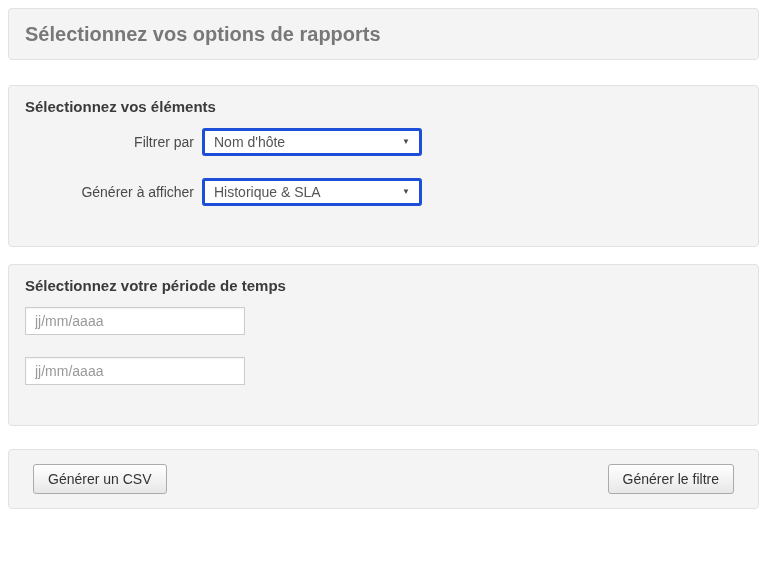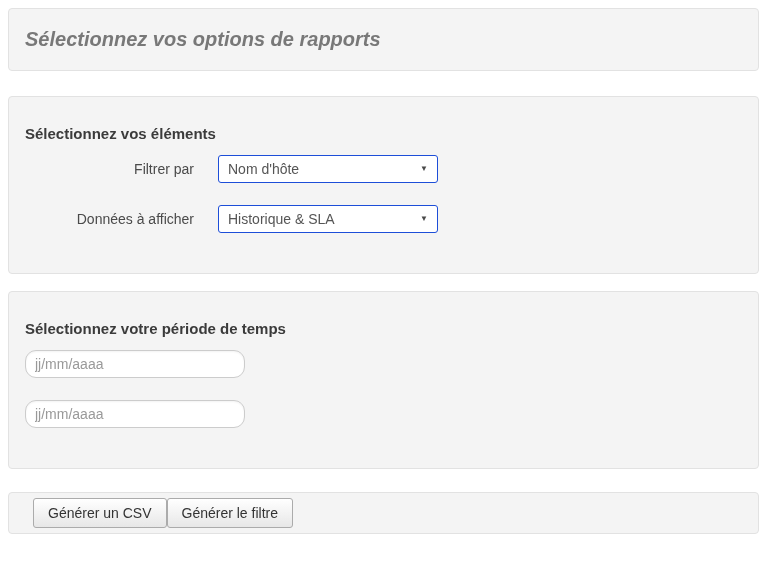--- a/index.html
+++ b/index.html
@@ -15,11 +15,10 @@
     border-radius: 4px;
   }
   .header-panel {
-    height: 63px;
+    height: 52px;
     display: flex; align-items: center;
     padding: 0 16px;
     margin-bottom: 25px;
-    font-style: italic;
   }
   .page-title {
     margin: 0;

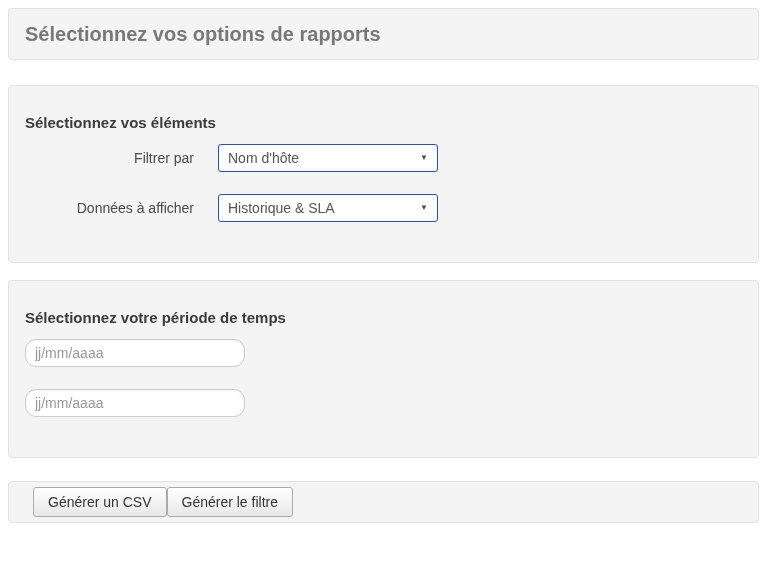--- a/index.html
+++ b/index.html
@@ -25,7 +25,7 @@
     font-size: 20px; font-weight: bold;
     color: #787878;
   }
-  .form-panel { padding: 28px 16px 18px; margin-bottom: 17px; }
+  .form-panel { padding: 12px 16px 18px; margin-bottom: 17px; }
   .panel-heading {
     font-size: 15px; font-weight: bold;
     color: #3b3b3b;

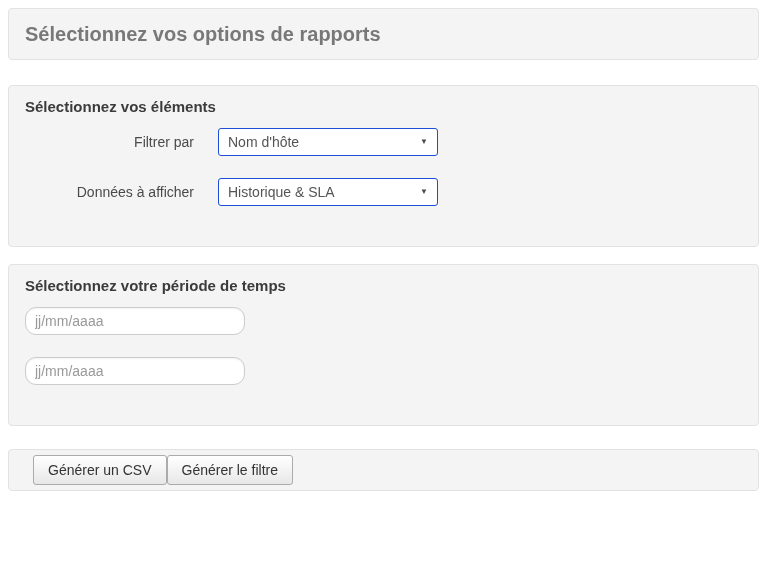--- a/index.html
+++ b/index.html
@@ -35,7 +35,7 @@
   .form-row:last-child { margin-bottom: 22px; }
   .form-label {
     width: 169px; text-align: right;
-    margin-right: 24px;
+    margin-right: 8px;
     font-size: 14px; color: #4a4a4a;
   }
   .control { width: 220px; height: 28px; }

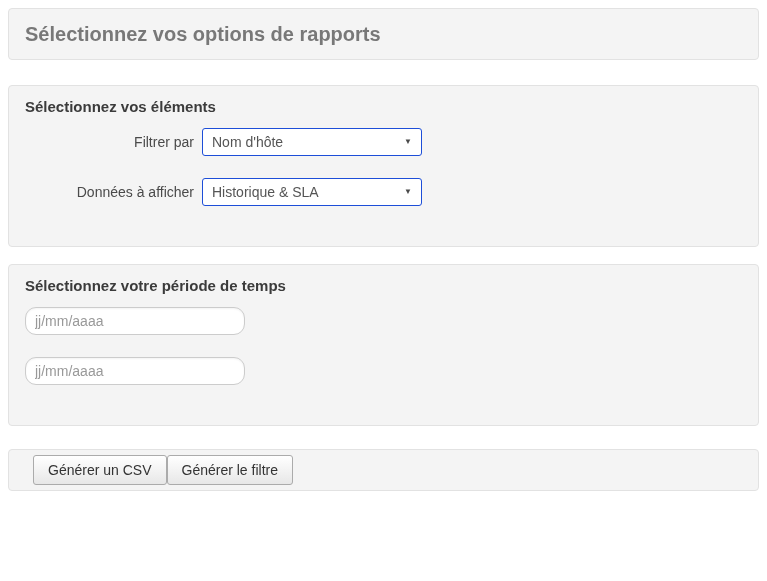--- a/index.html
+++ b/index.html
@@ -41,7 +41,7 @@
   .control { width: 220px; height: 28px; }
   .select-box {
     background: #ffffff;
-    border: 1px solid #1d4ed8;
+    border: 3px solid #1d4ed8;
     border-radius: 3px;
     display: flex; align-items: center; justify-content: space-between;
     padding: 0 9px;

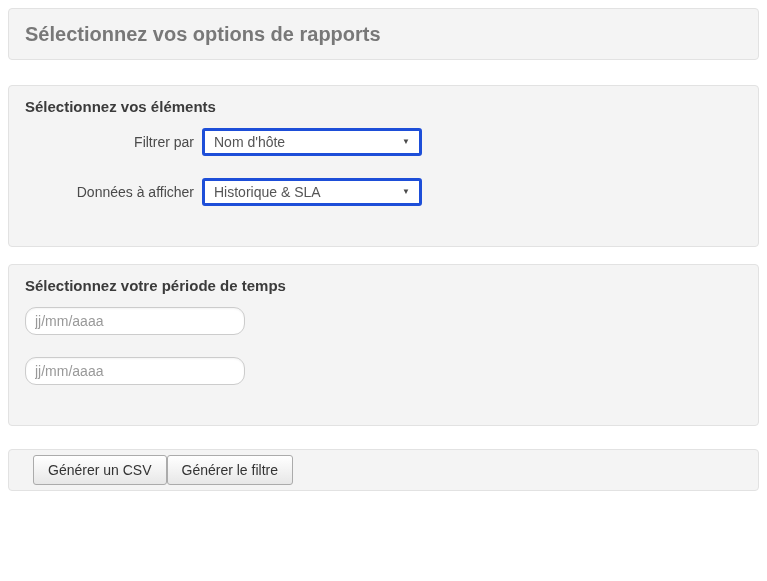--- a/index.html
+++ b/index.html
@@ -100,7 +100,7 @@
 
 
     <div class="form-row">
-      <label class="form-label">Données à afficher</label>
+      <label class="form-label">Générer à afficher</label>
       <div class="control select-box">
         <span class="select-value">Historique &amp; SLA</span>
         <span class="select-caret">▼</span>

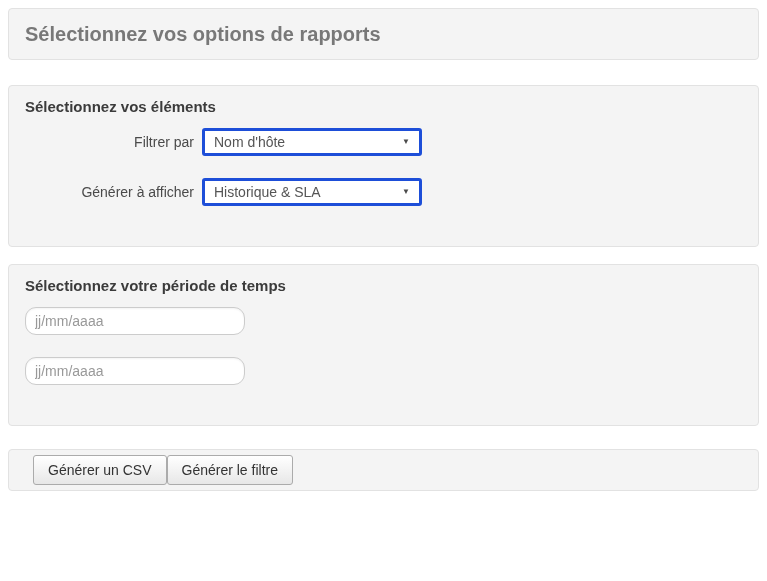--- a/index.html
+++ b/index.html
@@ -52,7 +52,7 @@
   .text-input {
     background: #ffffff;
     border: 1px solid #cccccc;
-    border-radius: 11px;
+    border-radius: 0;
     padding: 0 9px;
     font-size: 14px; color: #555555;
     font-family: "Liberation Sans", sans-serif;

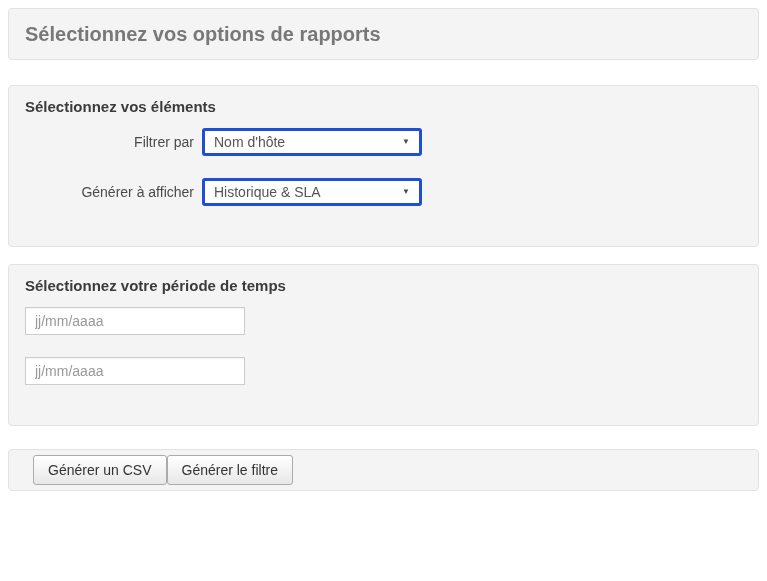--- a/index.html
+++ b/index.html
@@ -61,8 +61,8 @@
   }
   .text-input::placeholder { color: #999999; }
   .footer-panel {
-    height: 42px;
-    display: flex; align-items: center; 
+    height: 60px;
+    display: flex; align-items: center; justify-content: space-between;
     padding: 0 24px;
     margin-bottom: 0;
   }

